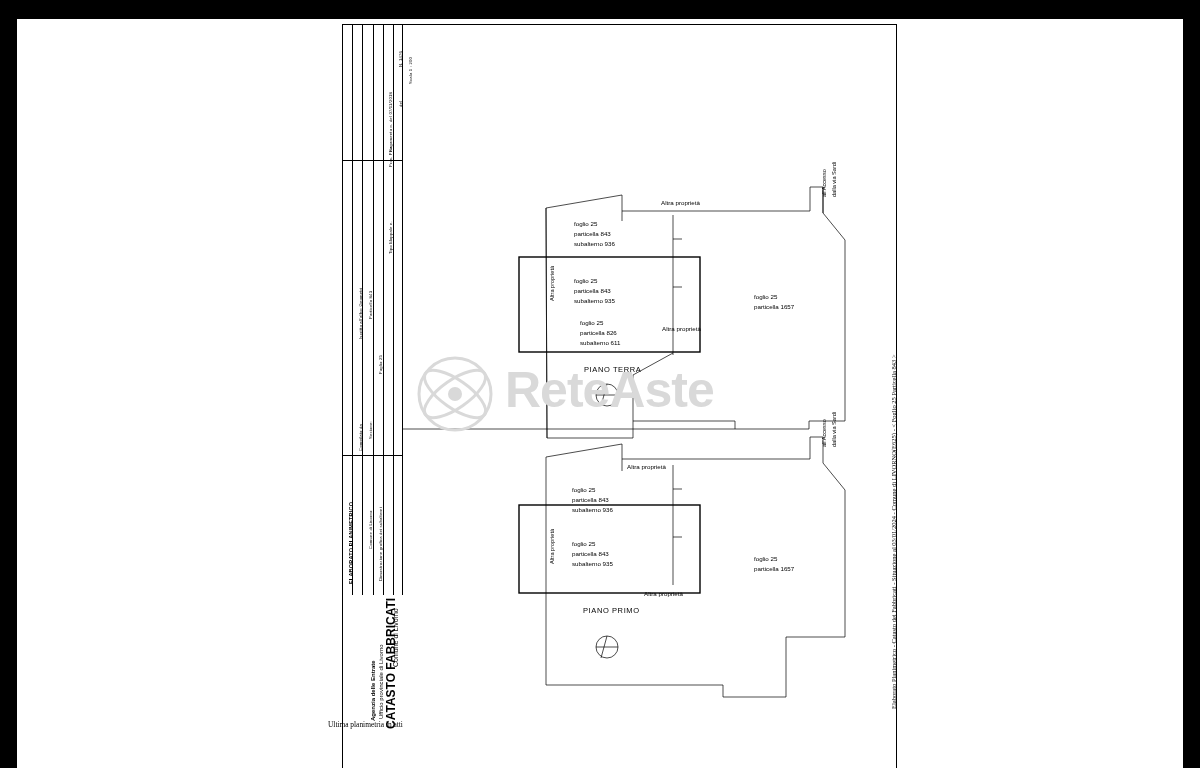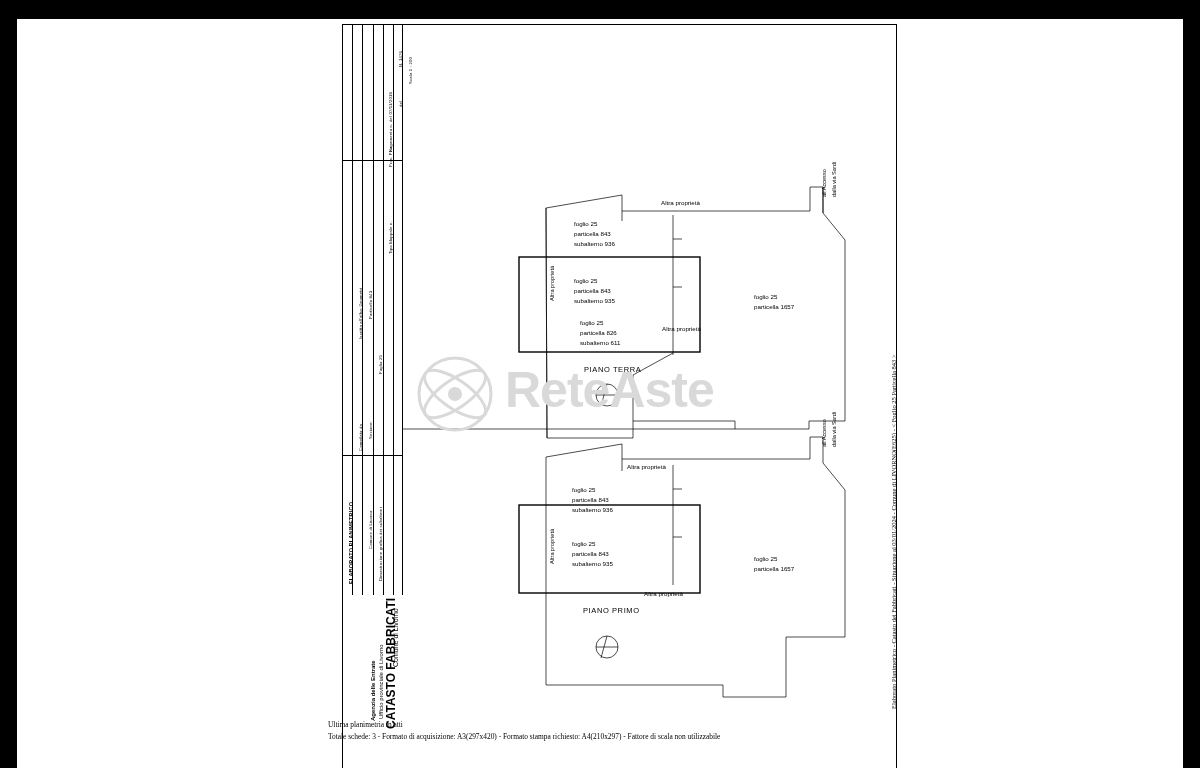--- a/index.html
+++ b/index.html
@@ -333,7 +333,6 @@
 
     <div class="footer">
       <div>Ultima planimetria in atti</div>
-      <div>Totale schede: 3 - Formato di acquisizione: A3(297x420)  - Formato stampa richiesto: A4(210x297)  - Fattore di scala non utilizzabile</div>
     </div>
 
   </div>

